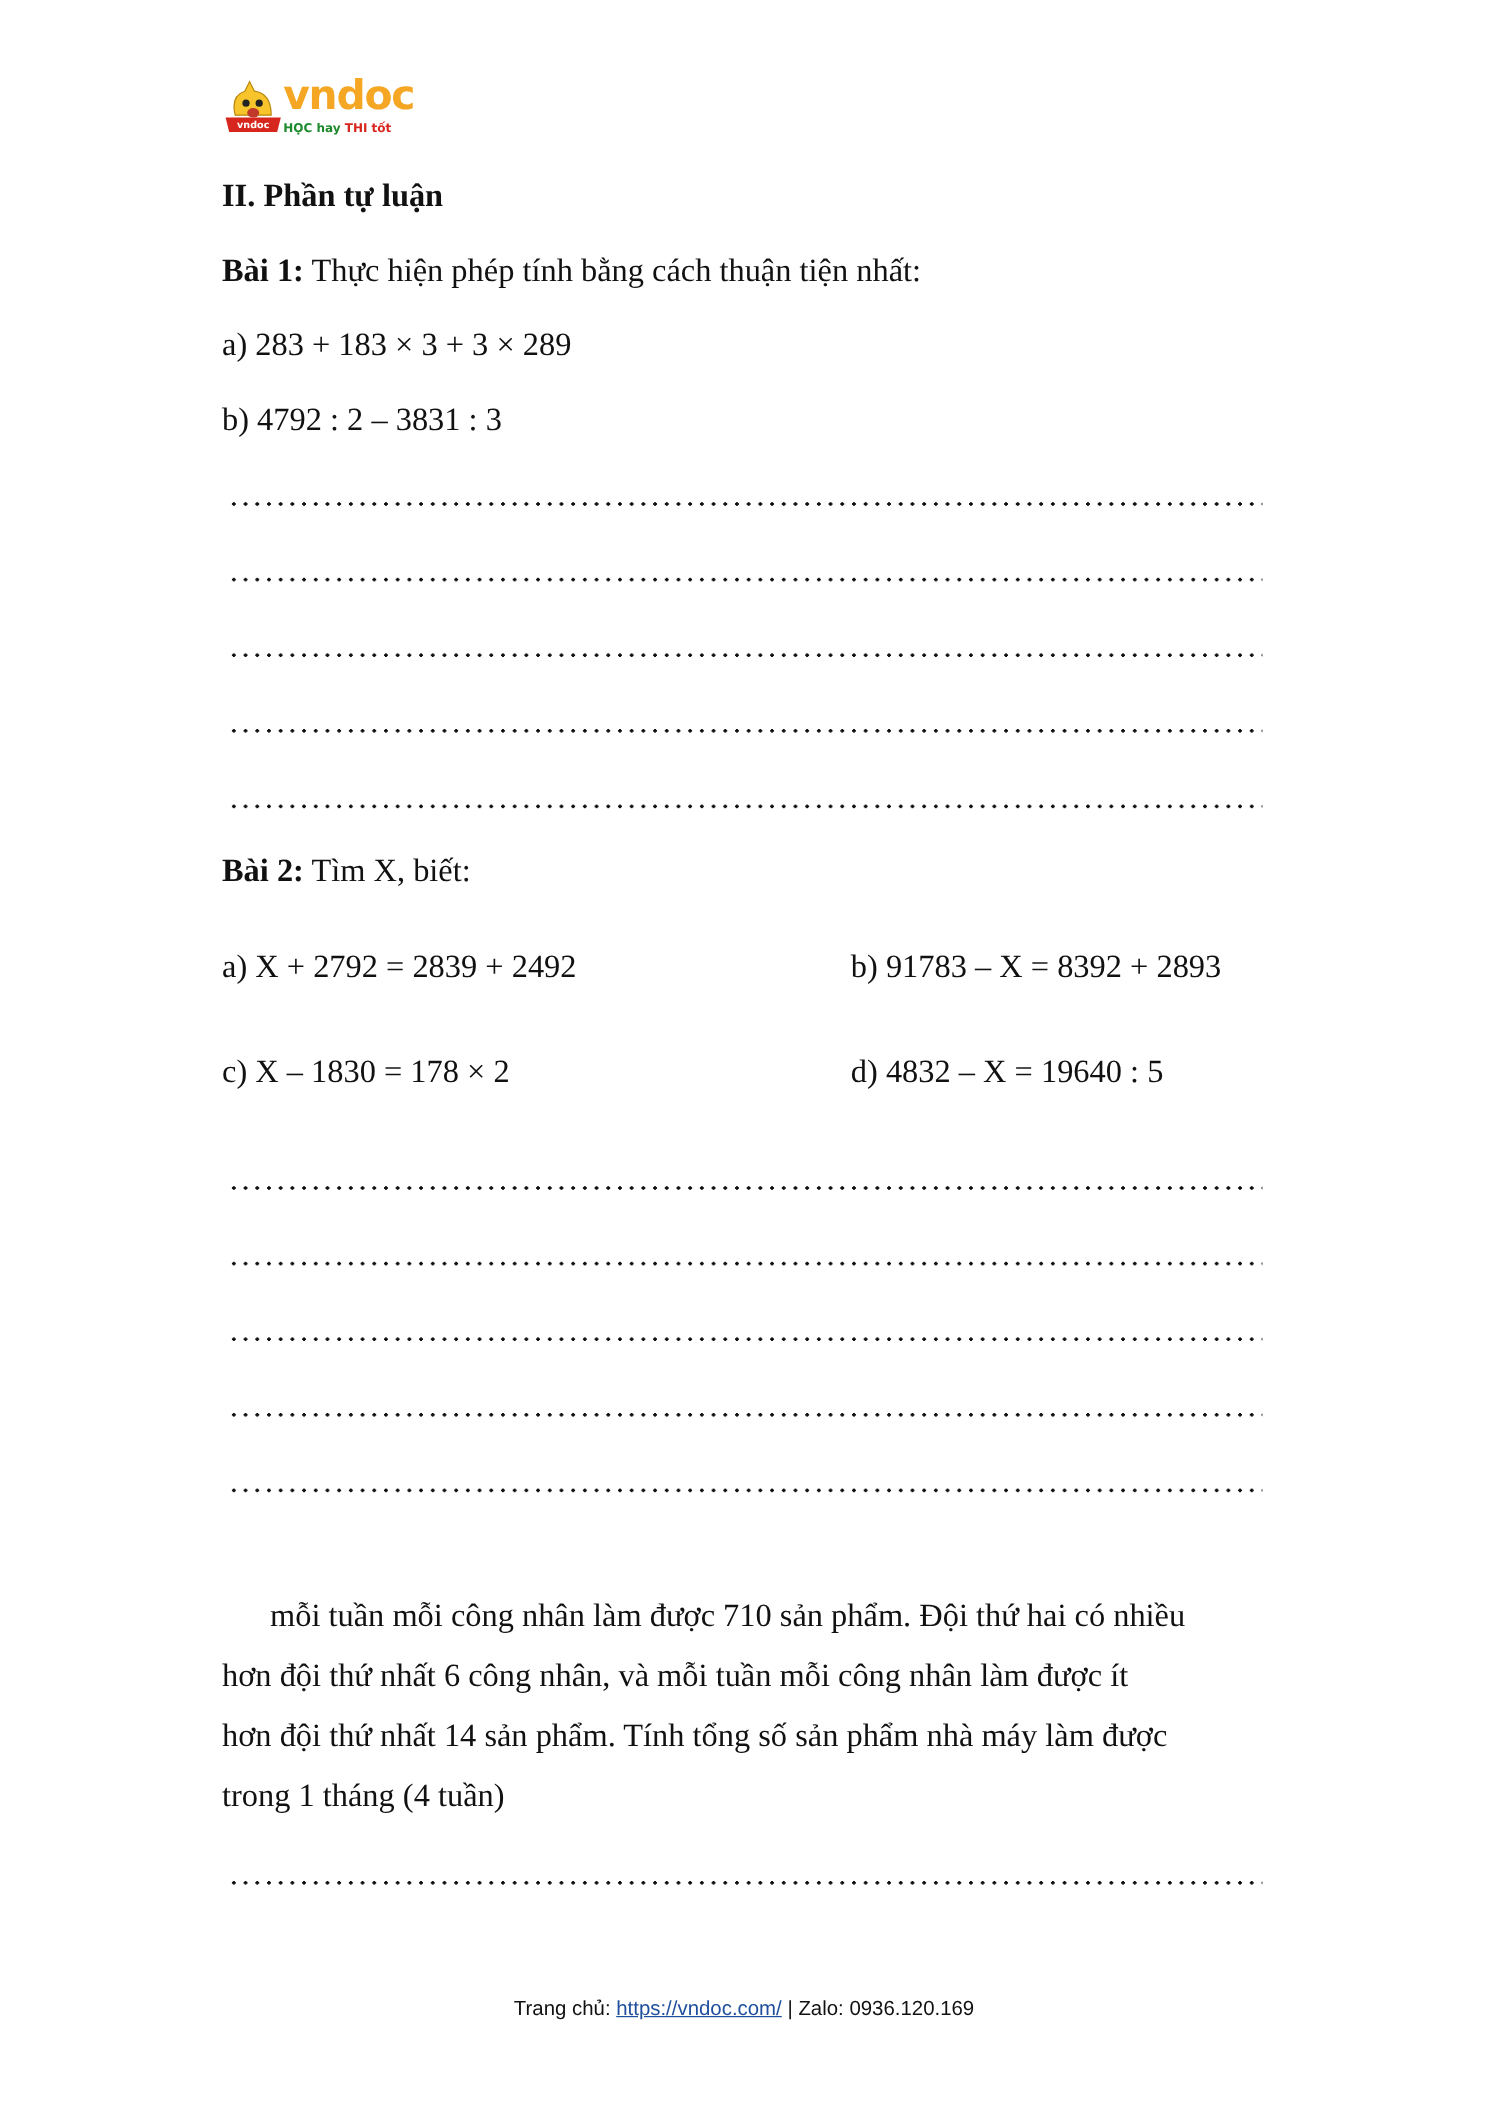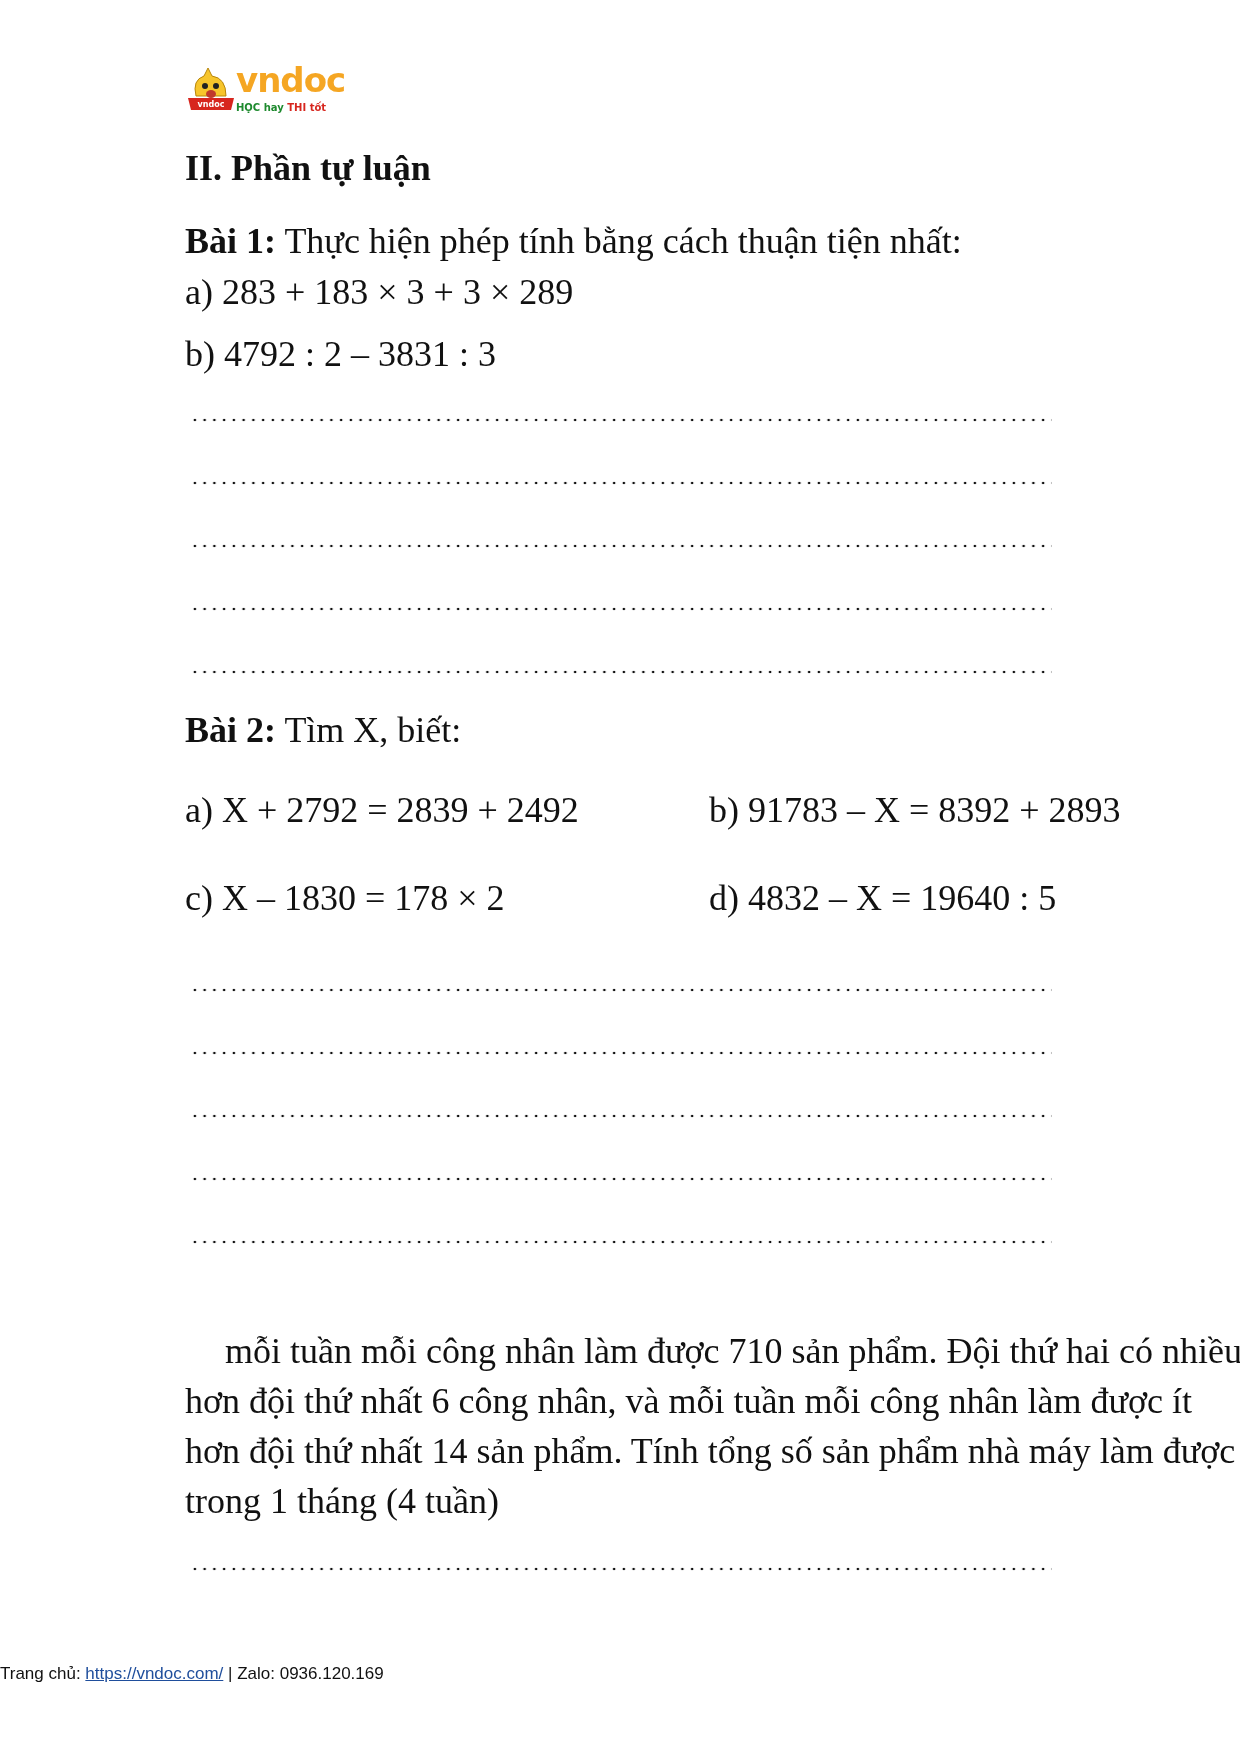--- a/index.html
+++ b/index.html
@@ -18,7 +18,7 @@
     .logo-tag .red { color: #d7261e; }
 
     .abs { position: absolute; white-space: nowrap; }
-    .t { font-size: 36px; line-height: 1; }
+    .t { font-size: 27px; line-height: 1; }
     .b { font-weight: bold; }
 
     .dots { position: absolute; left: 190px; width: 862px; height: 6px;

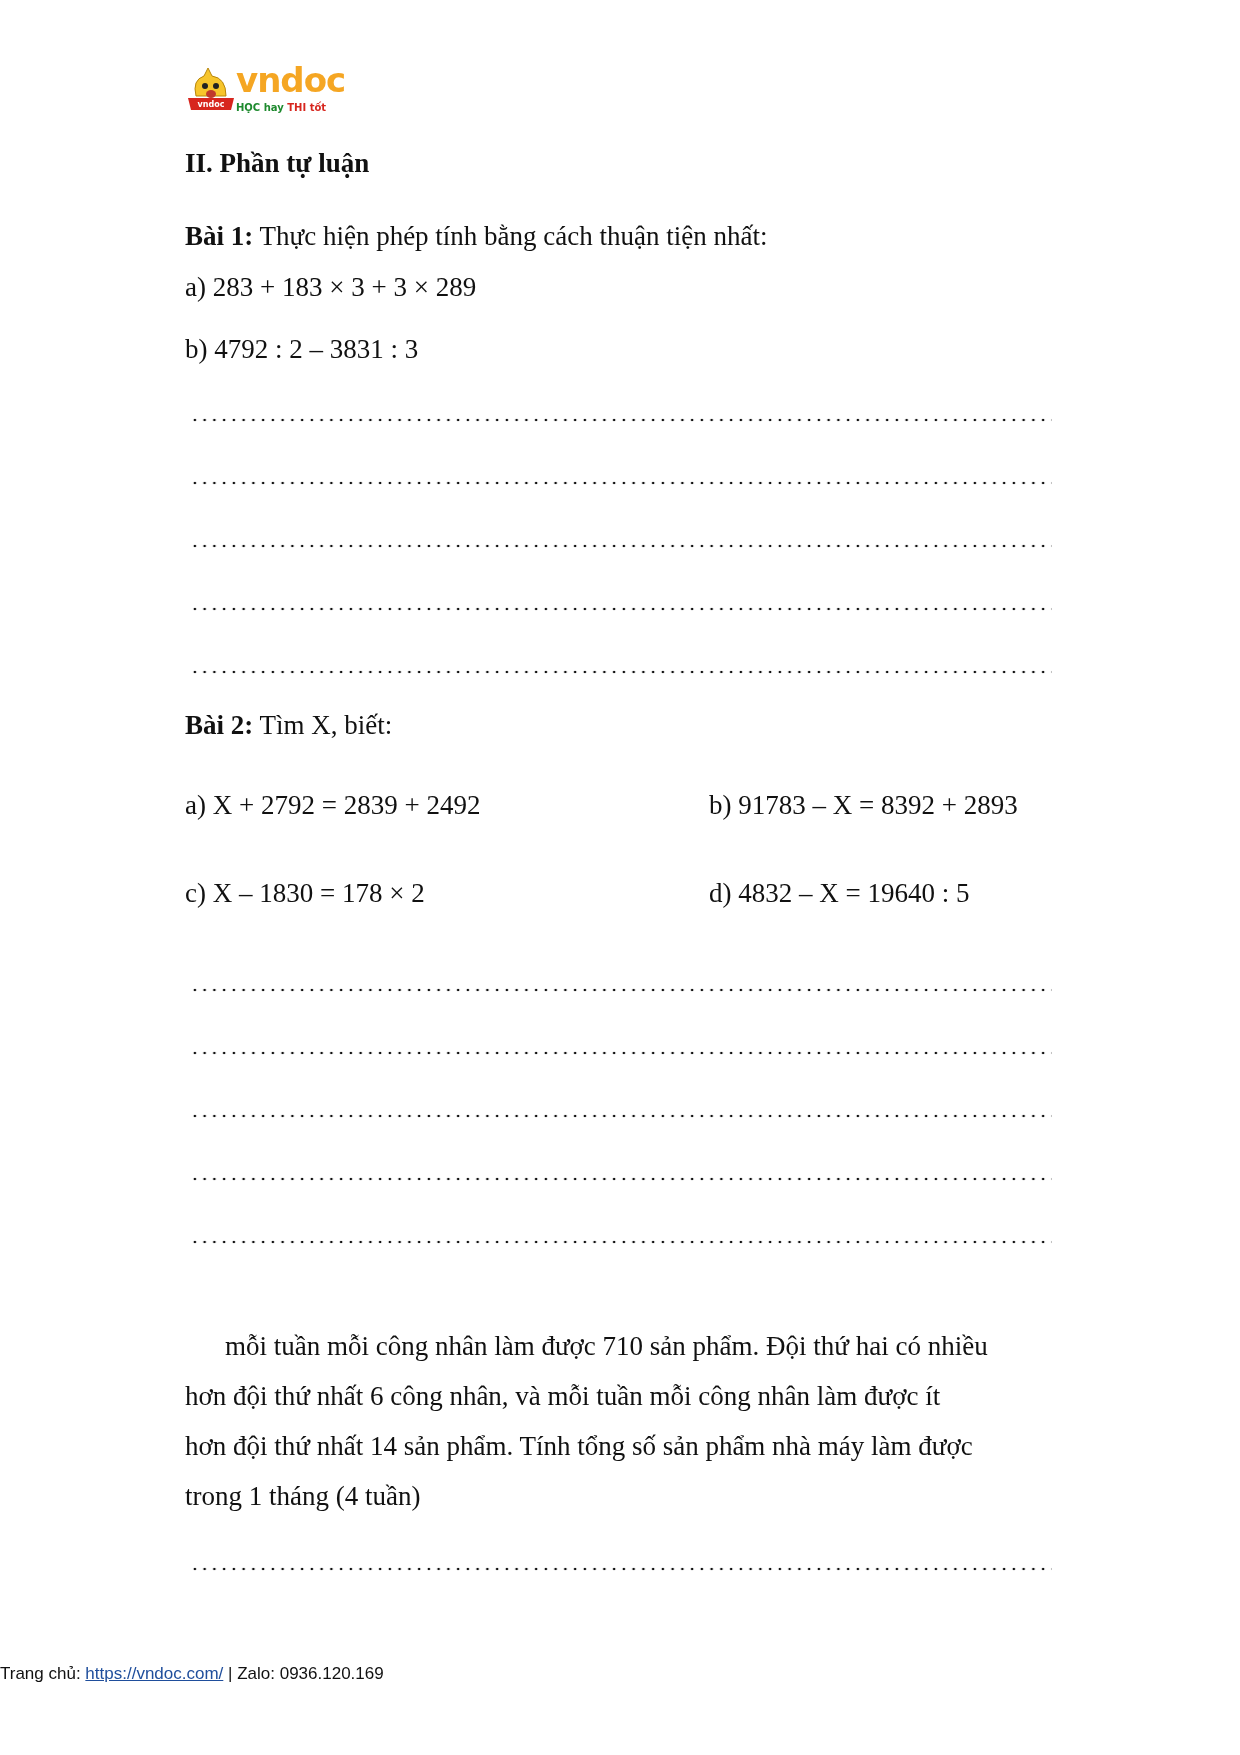--- a/index.html
+++ b/index.html
@@ -49,7 +49,7 @@
 
   <div class="abs t b" style="left:185px; top:150px;">II. Phần tự luận</div>
 
-  <div class="abs t" style="left:185px; top:212px;margin-top:11px;">
+  <div class="abs t" style="left:185px; top:212px;">
     <span class="b">Bài 1:</span>
     <span>Thực hiện phép tính bằng cách thuận tiện nhất:</span>
   </div>

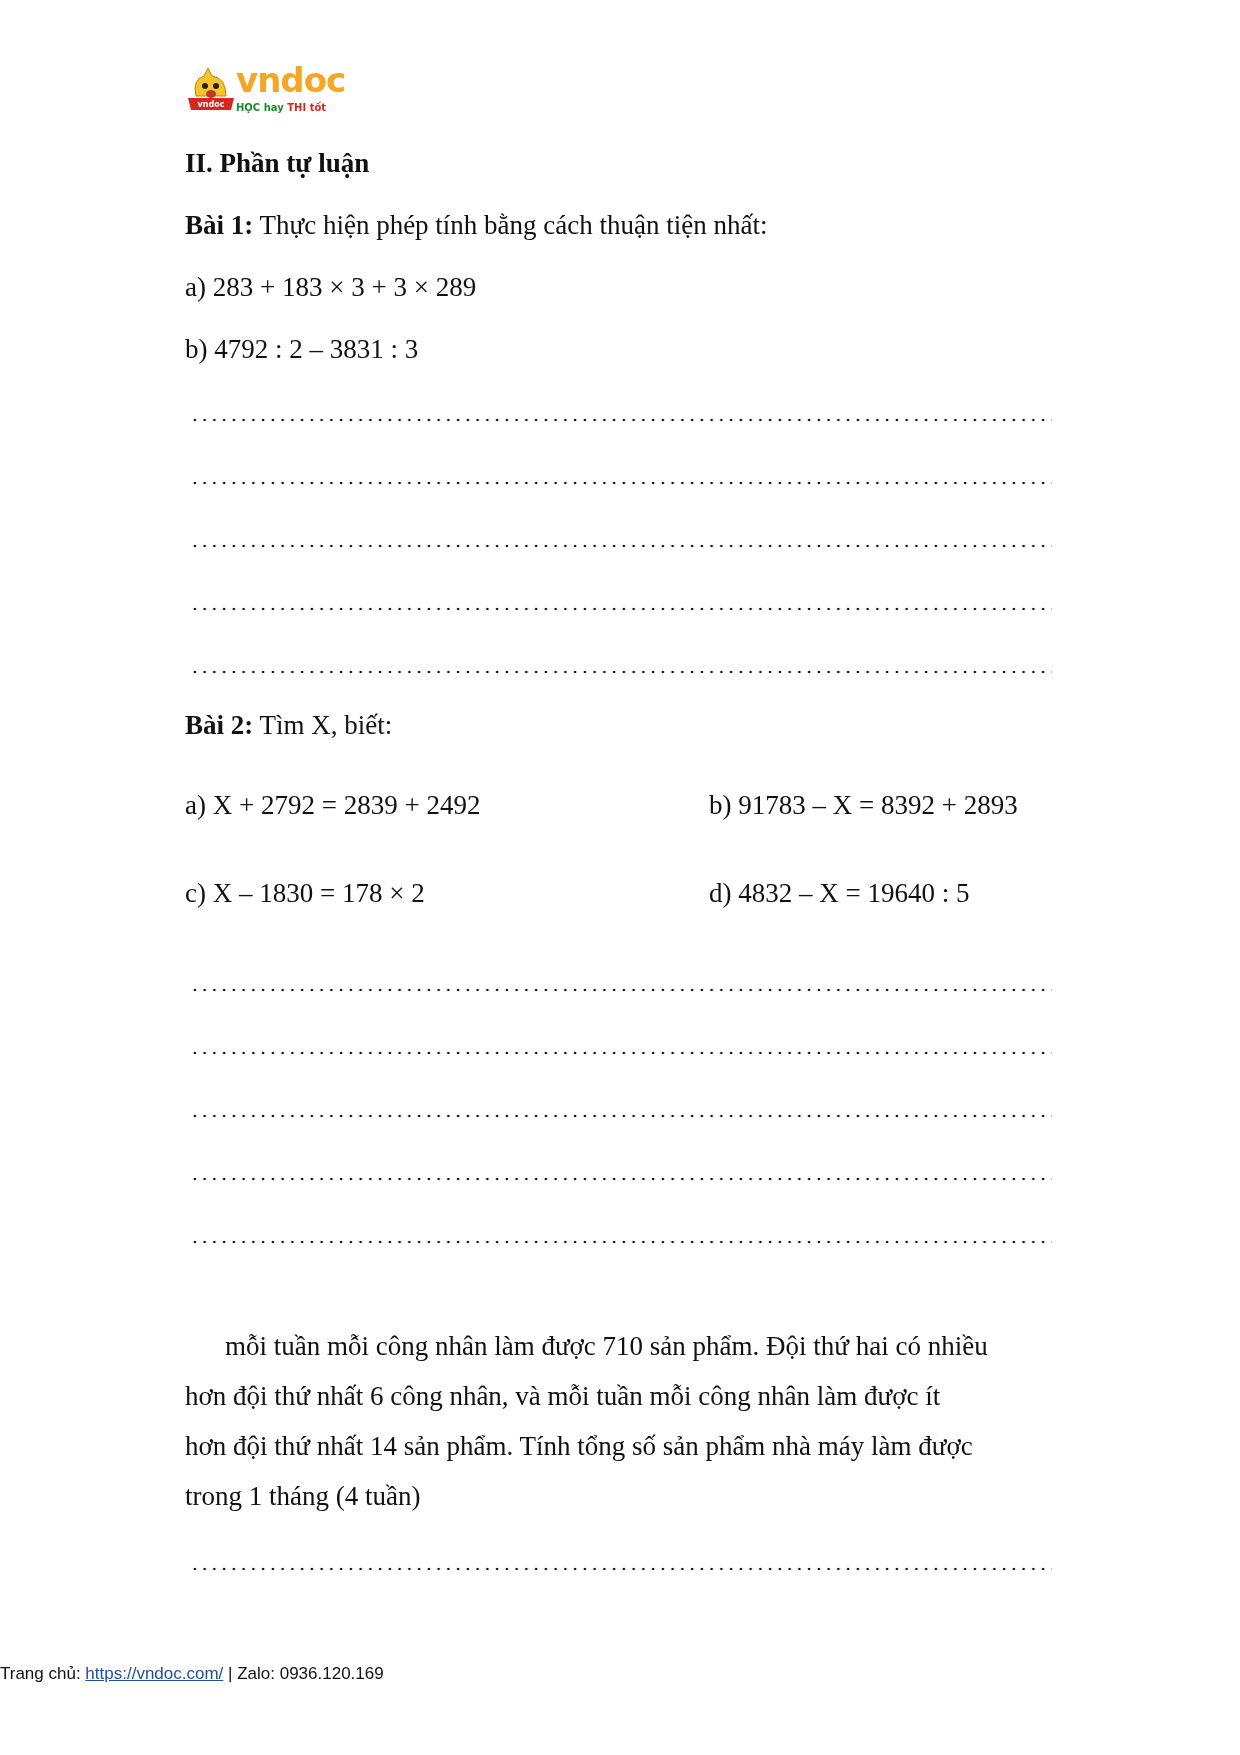--- a/index.html
+++ b/index.html
@@ -25,7 +25,7 @@
             background-image: radial-gradient(circle, #111 1.3px, transparent 1.6px);
             background-size: 9.75px 6px; background-repeat: repeat-x; }
 
-    .footer { position: absolute; top: 1664px; left: 0; width: 1240px; 
+    .footer { position: absolute; top: 1664px; left: 0; width: 1240px; text-align: center;
               font-family: "Liberation Sans", "DejaVu Sans", sans-serif; font-size: 17px; color: #111; }
     .footer a { color: #1f4e9c; text-decoration: underline; }
   </style>

